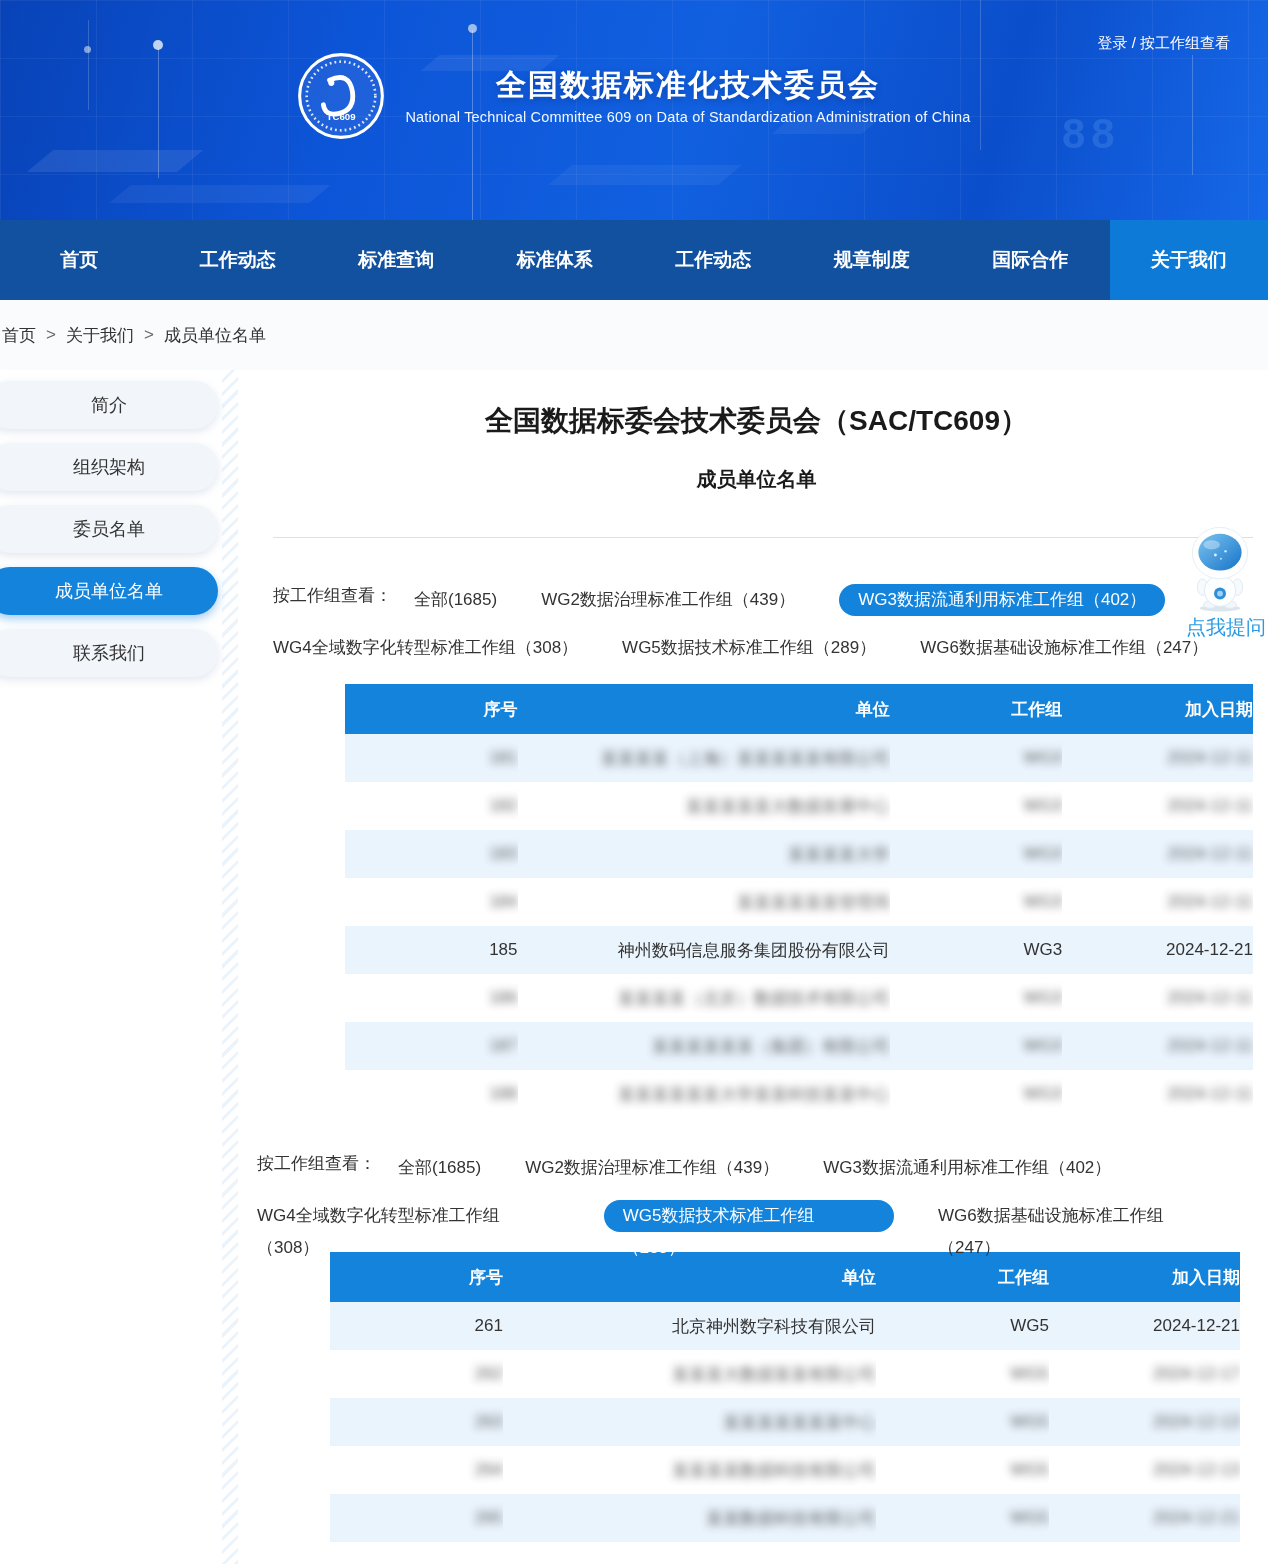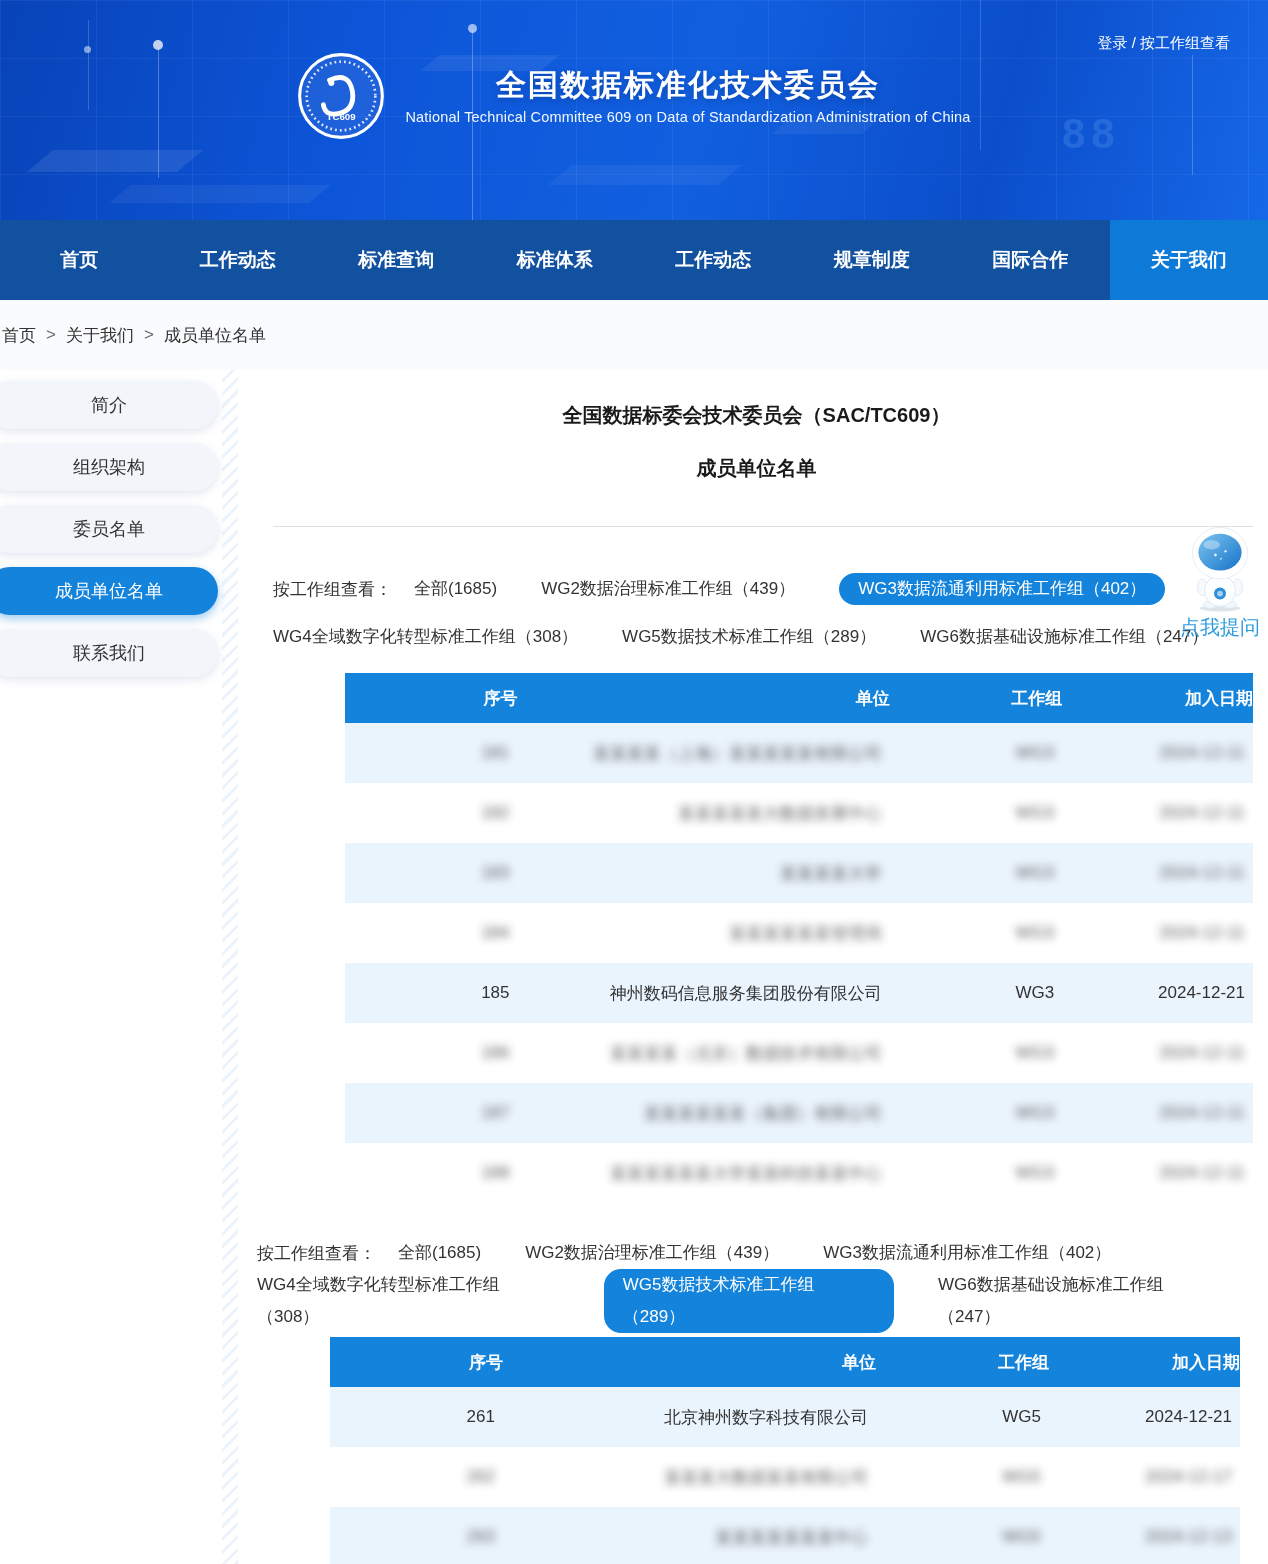--- a/index.html
+++ b/index.html
@@ -60,7 +60,7 @@
   .side-item.active{background:var(--accent);color:#fff;box-shadow:0 4px 10px rgba(20,130,220,.4)}
 
   .content{margin-left:245px;position:relative;height:100%}
-  .page-title{margin:0;padding-top:32px;text-align:center;font-size:20px;font-weight:bold;color:#1a1a1a}
+  .page-title{margin:0;padding-top:32px;text-align:center;font-size:28px;font-weight:bold;color:#1a1a1a}
   .page-subtitle{margin:26px 0 0 0;text-align:center;font-size:20px;font-weight:600;color:#1a1a1a}
   .divider{margin:44px 15px 0 28px;border:0;border-top:1px solid #e0e0e0}
 

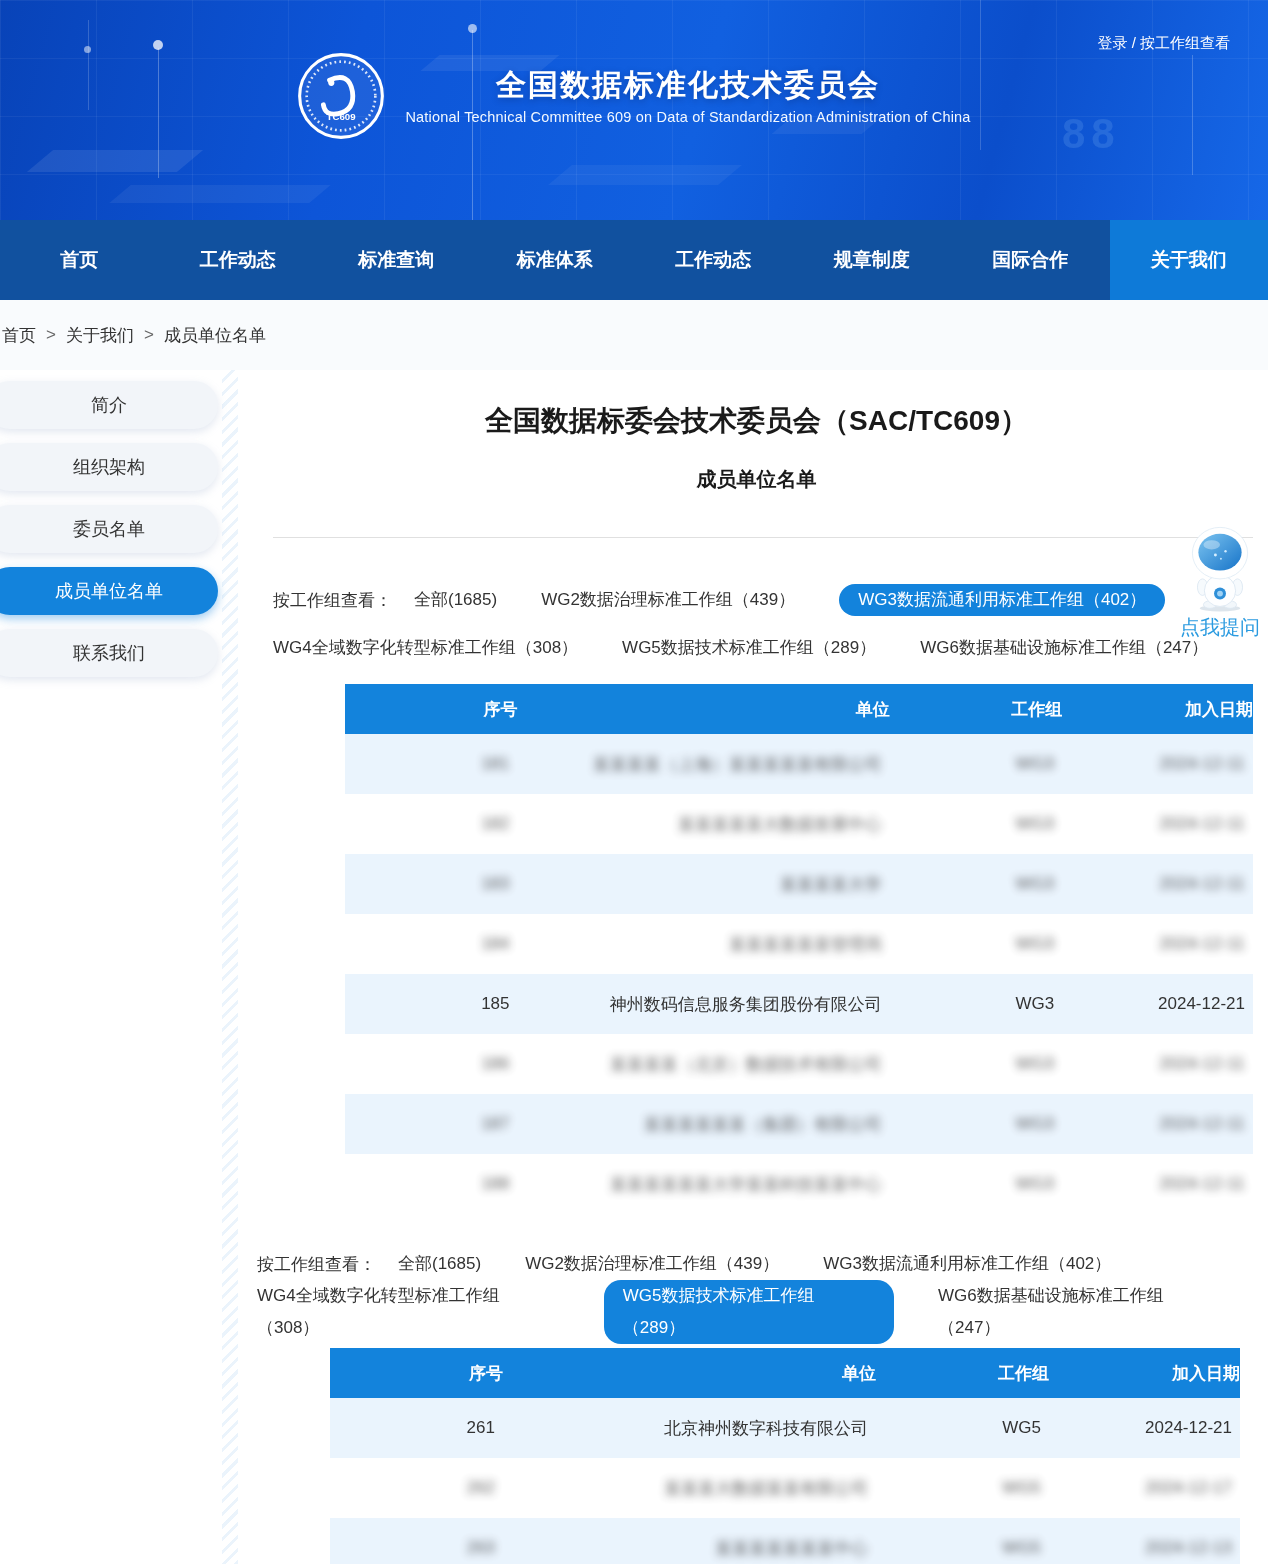--- a/index.html
+++ b/index.html
@@ -70,7 +70,7 @@
 
   .filters{margin:46px 0 0 28px;font-size:17px;color:#333}
   .sec2 .filters{margin-left:12px;margin-top:34px}
-  .filter-row{display:flex;align-items:center;height:32px;margin-bottom:16px}
+  .filter-row{display:flex;height:32px;margin-bottom:16px}
   .filter-caption{margin-right:22px}
   .filter{margin-right:44px;cursor:pointer;color:#333;text-decoration:none;line-height:32px}
   .filter.active{background:var(--accent);color:#fff;padding:0 19px;border-radius:17px}

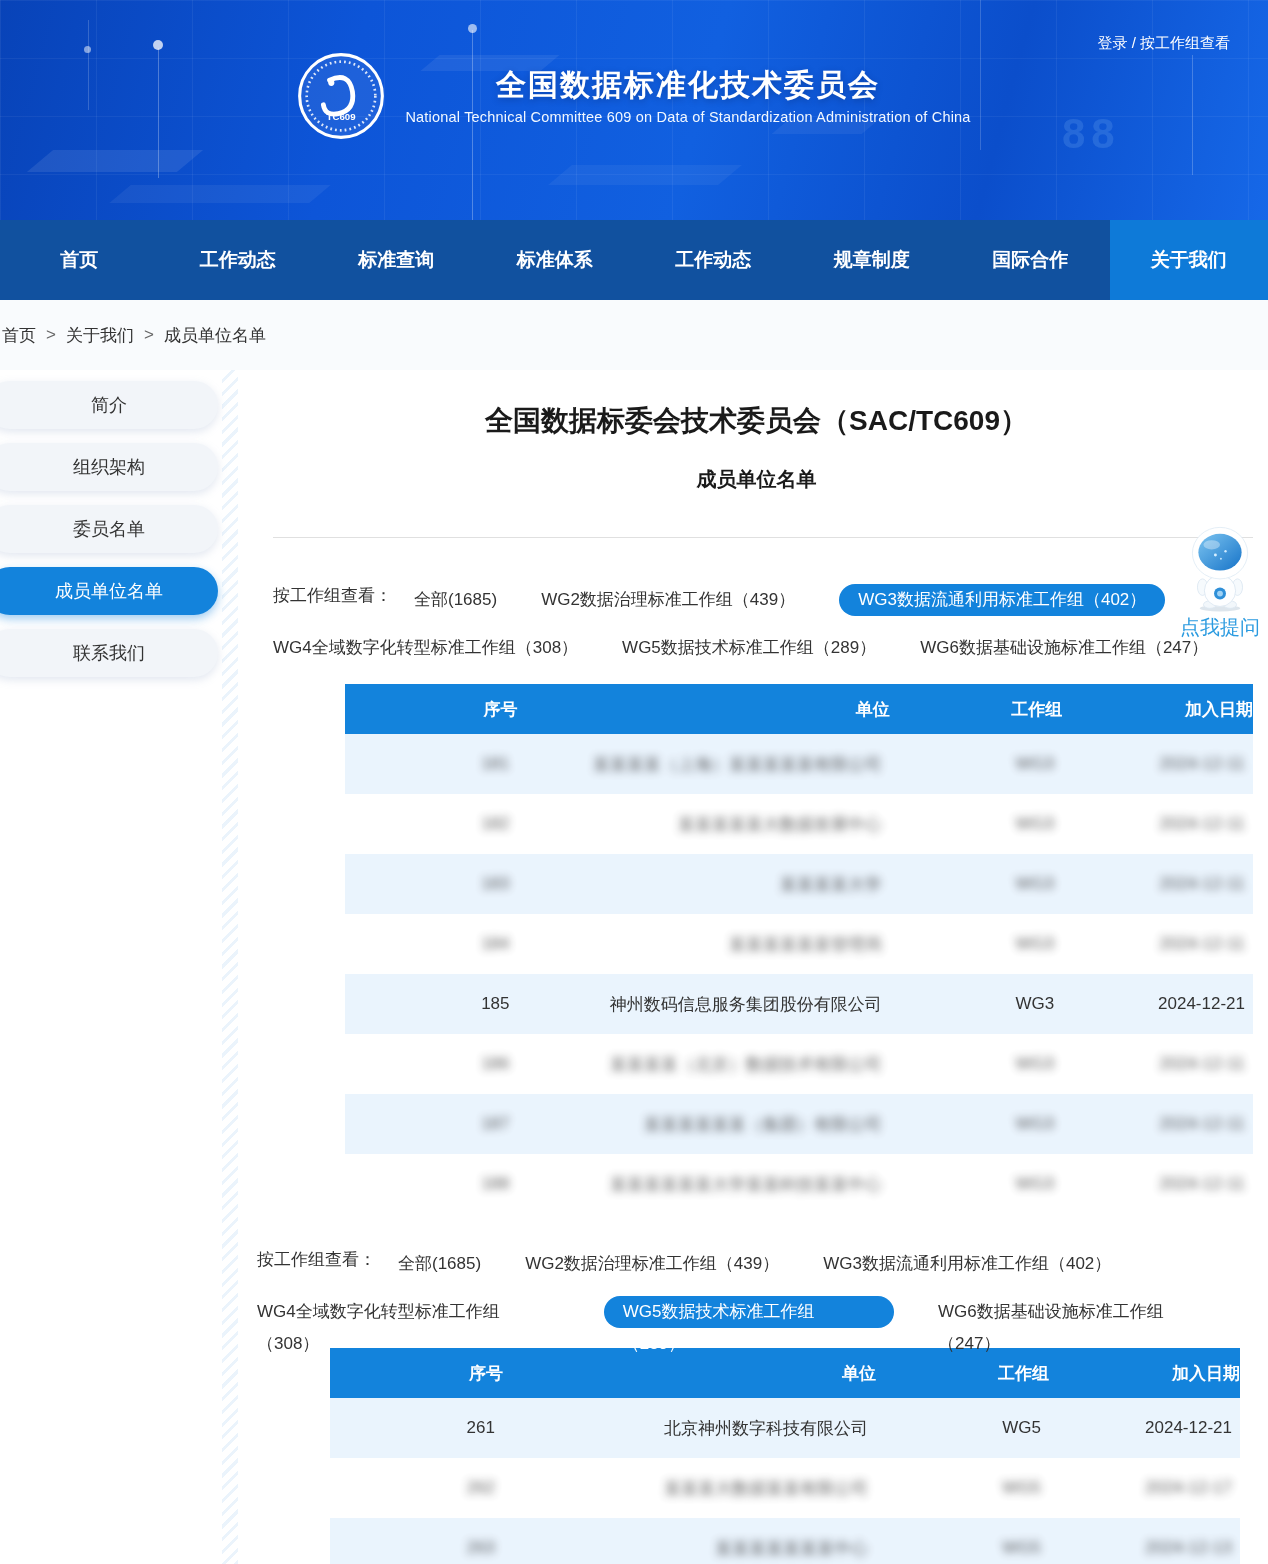--- a/index.html
+++ b/index.html
@@ -64,7 +64,7 @@
   .page-subtitle{margin:26px 0 0 0;text-align:center;font-size:20px;font-weight:600;color:#1a1a1a}
   .divider{margin:44px 15px 0 28px;border:0;border-top:1px solid #e0e0e0}
 
-  .assistant{position:absolute;top:150px;right:2px;width:92px;text-align:center;cursor:pointer;z-index:5}
+  .assistant{position:absolute;top:150px;right:2px;width:92px;text-align:right;cursor:pointer;z-index:5}
   .assistant svg{width:74px;height:92px;display:block;margin:0 auto}
   .assistant-label{font-size:20px;color:var(--assistantText);margin-top:2px;white-space:nowrap}
 

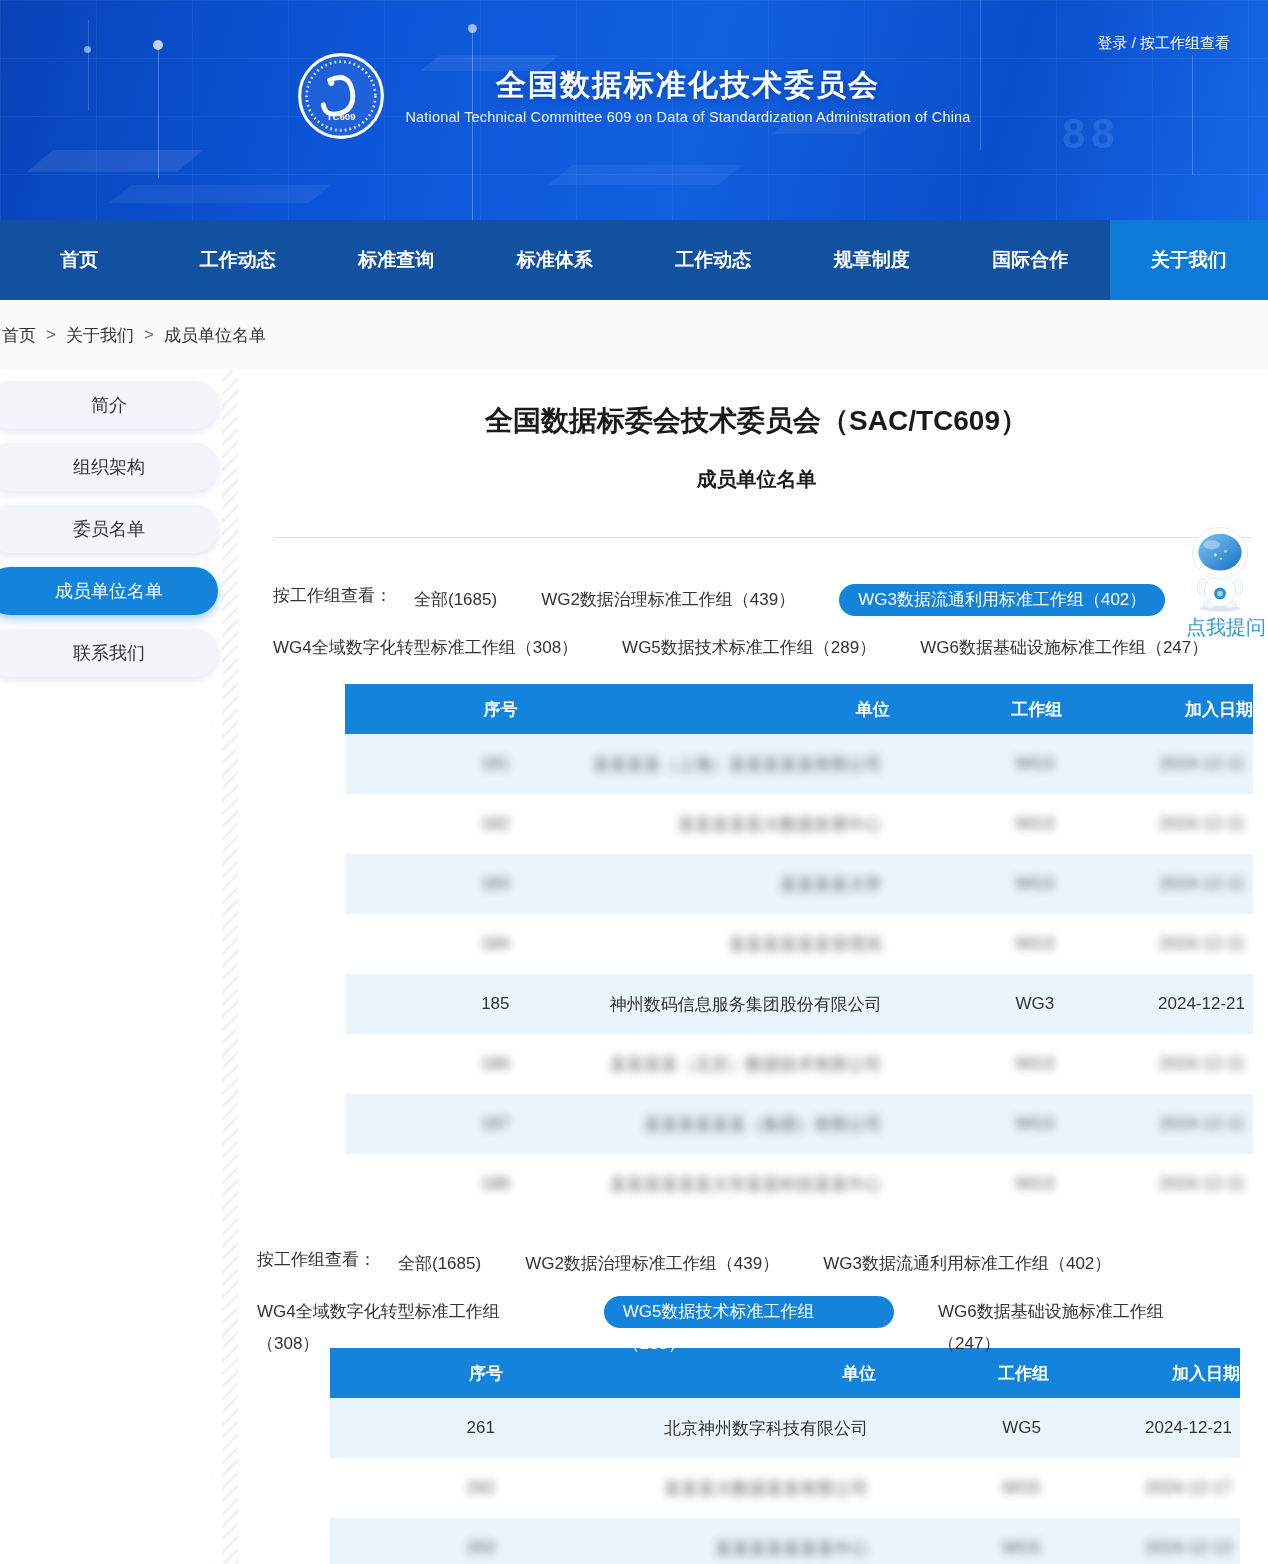--- a/index.html
+++ b/index.html
@@ -79,7 +79,7 @@
   .tbl-1{margin:20px 0 0 100px;width:908px}
   .tbl-2{margin:20px 0 0 85px;width:910px}
   .tbl th{background:var(--accent);color:#fff;height:50px;font-size:17px;font-weight:bold;padding:0}
-  .tbl td{height:60px;padding:8px;overflow:hidden;white-space:nowrap}
+  .tbl td{height:48px;padding:0;overflow:hidden;white-space:nowrap}
   .tbl tbody tr:nth-child(odd){background:var(--rowAlt)}
   .cv{display:inline-block}
   tr.blurred .cv{filter:blur(4px);opacity:.8}

